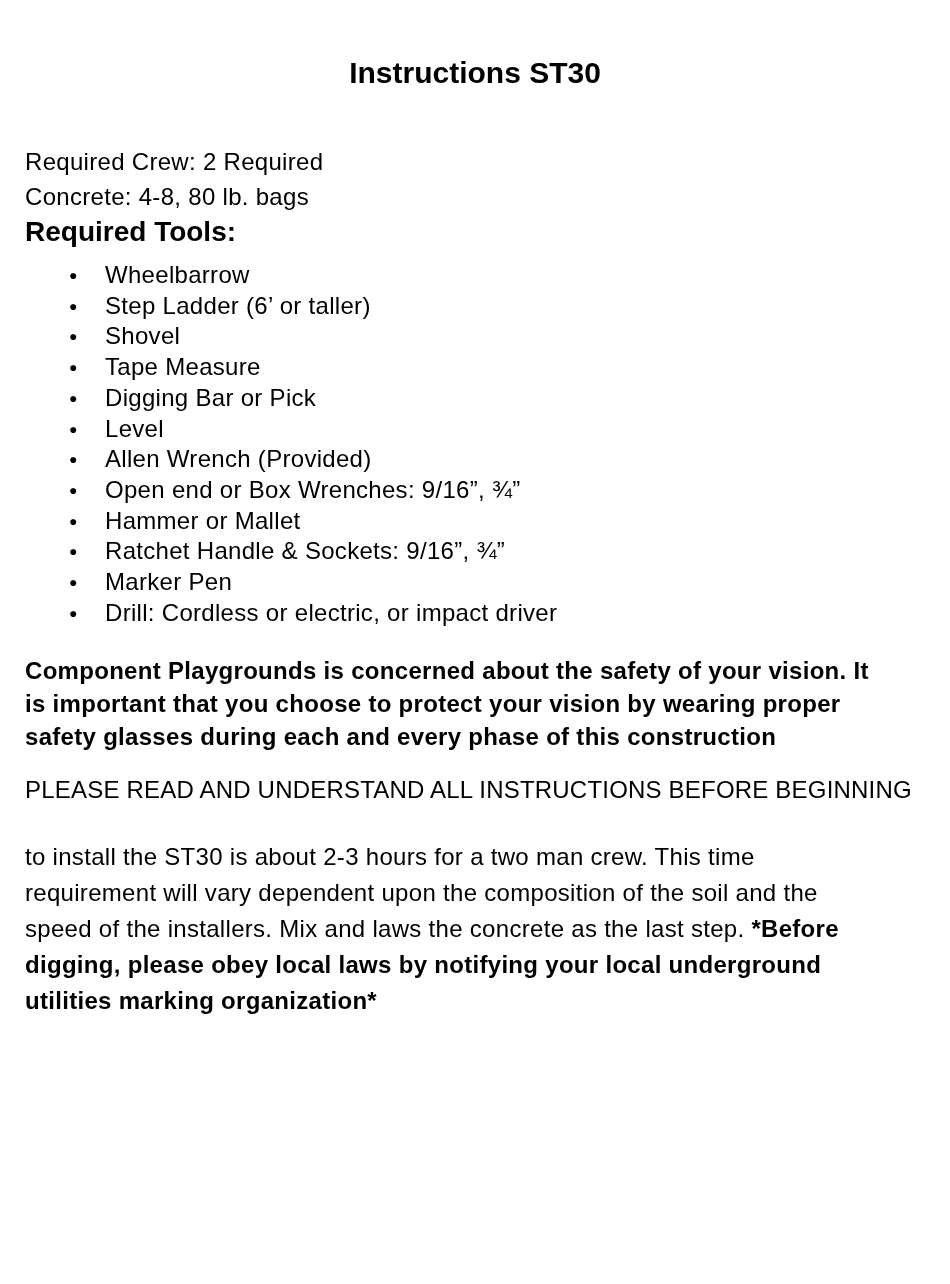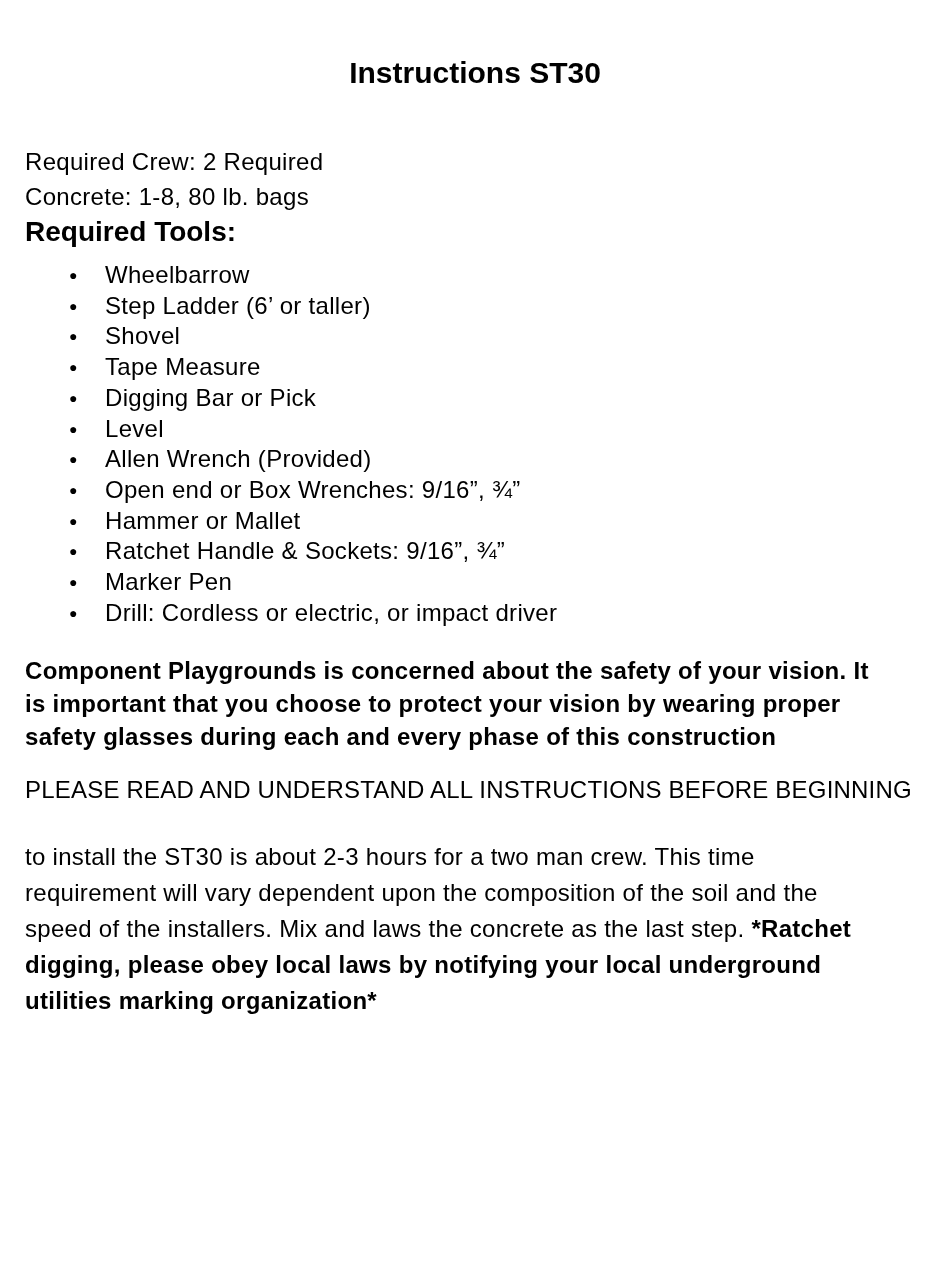--- a/index.html
+++ b/index.html
@@ -86,7 +86,7 @@
 
   <section class="info">
     <div class="doc-line">Required Crew: 2 Required</div>
-    <div class="doc-line">Concrete: 1-8, 80 lb. bags</div>
+    <div class="doc-line">Concrete: 4-8, 80 lb. bags</div>
   </section>
 
   <h2 class="tools-heading">Required Tools:</h2>

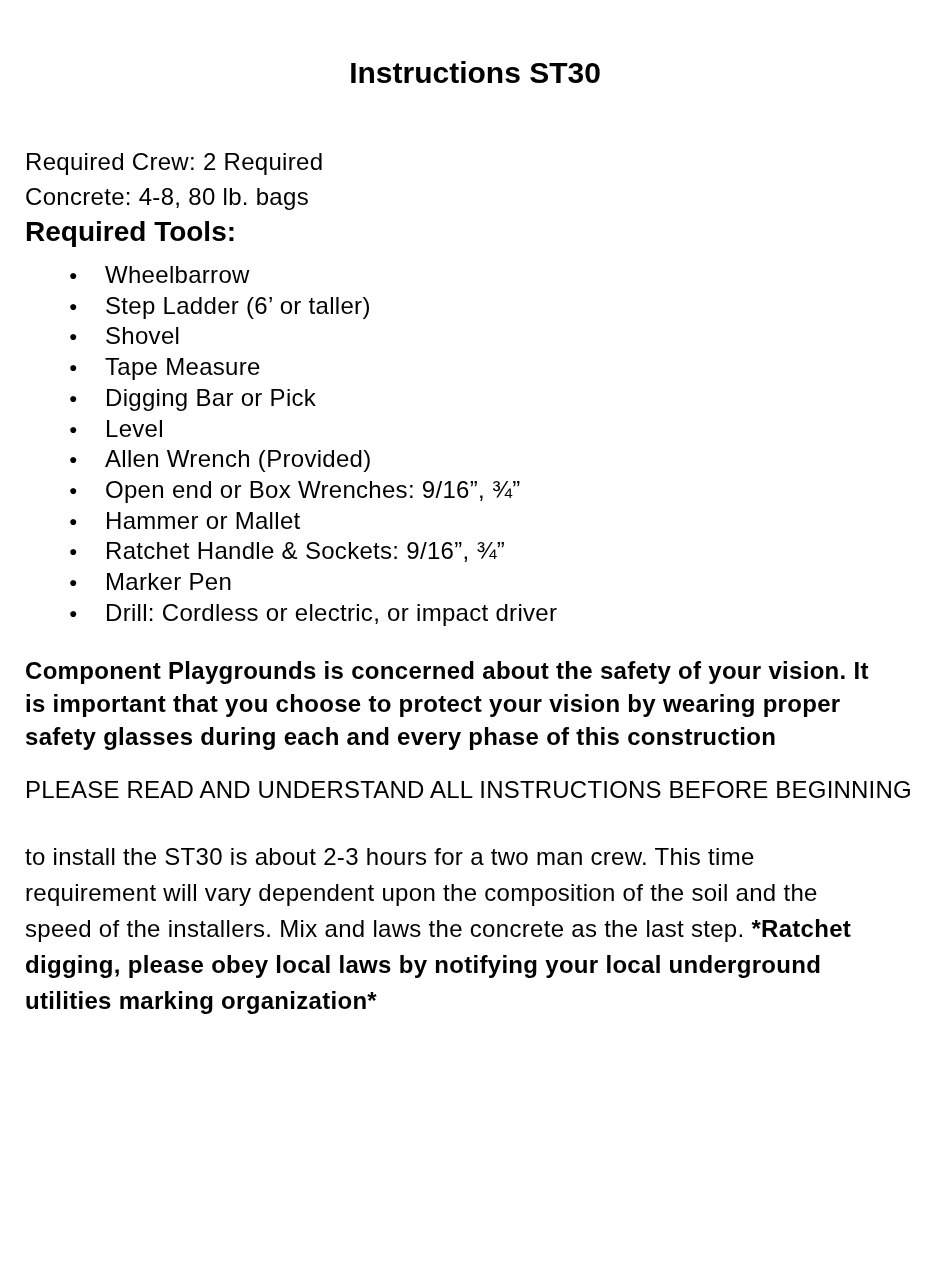--- a/index.html
+++ b/index.html
@@ -117,7 +117,7 @@
   <section class="overview">
     <div class="doc-line">to install the ST30 is about 2-3 hours for a two man crew. This time</div>
     <div class="doc-line">requirement will vary dependent upon the composition of the soil and the</div>
-    <div class="doc-line"><span>speed of the installers. Mix and laws the concrete as the last step. </span><span class="bold">*Ratchet</span></div>
+    <div class="doc-line"><span>speed of the installers. Mix and laws the concrete as the last step. </span><span class="bold">*Before</span></div>
     <div class="doc-line bold">digging, please obey local laws by notifying your local underground</div>
     <div class="doc-line bold">utilities marking organization*</div>
   </section>

